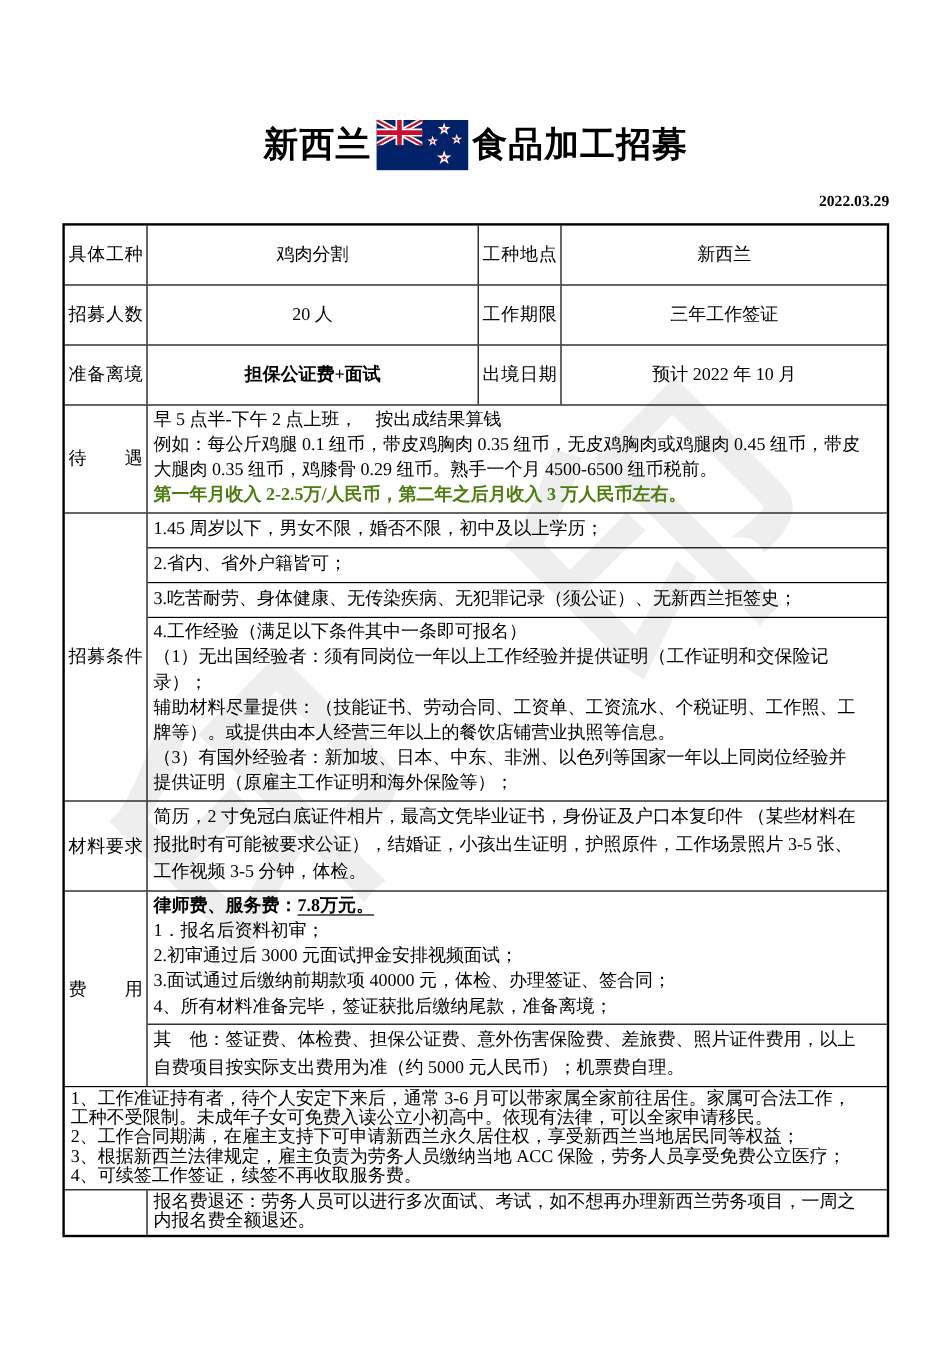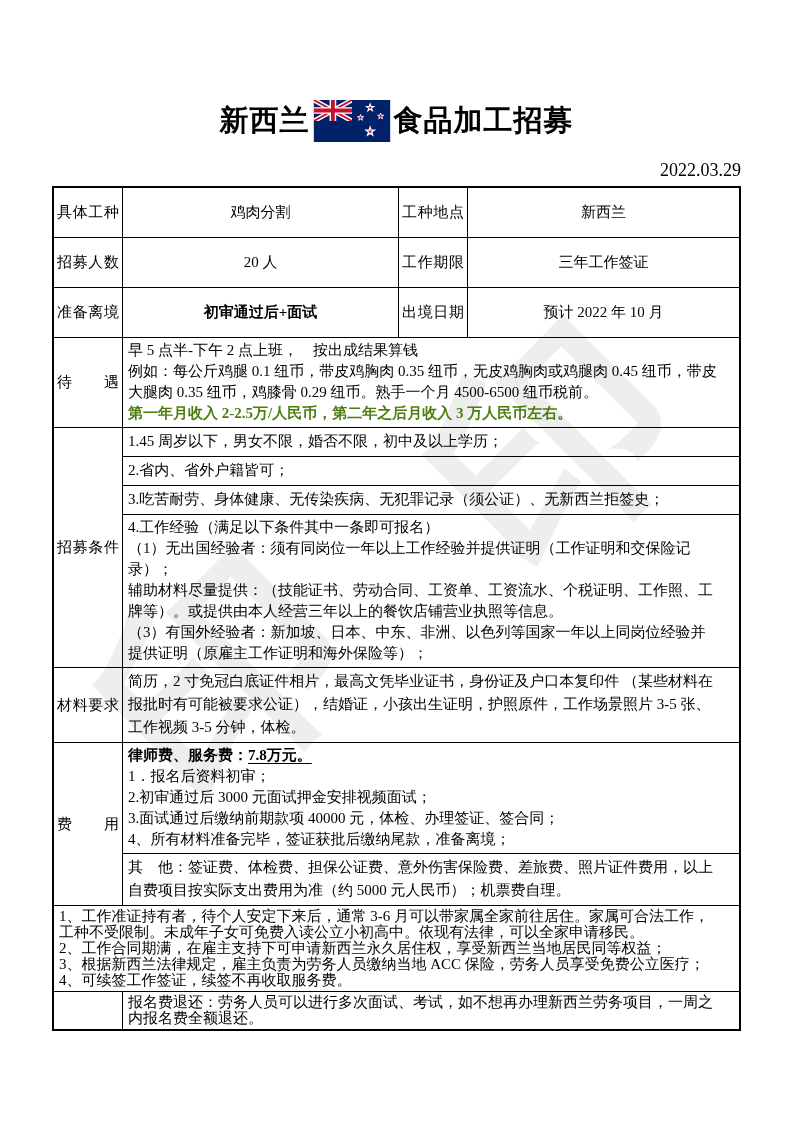--- a/index.html
+++ b/index.html
@@ -24,7 +24,7 @@
   }
   .flag { display:inline-block; line-height:0; margin:0 3px; }
 
-  .doc-date { position:absolute; top:160px; right:52px; font-size:18px; z-index:1; }
+  .doc-date { position:absolute; top:160px; right:52px; font-size:13px; z-index:1;font-weight:bold; }
 
   .doc-table {
     position:absolute; top:186px; left:52px; width:689px;

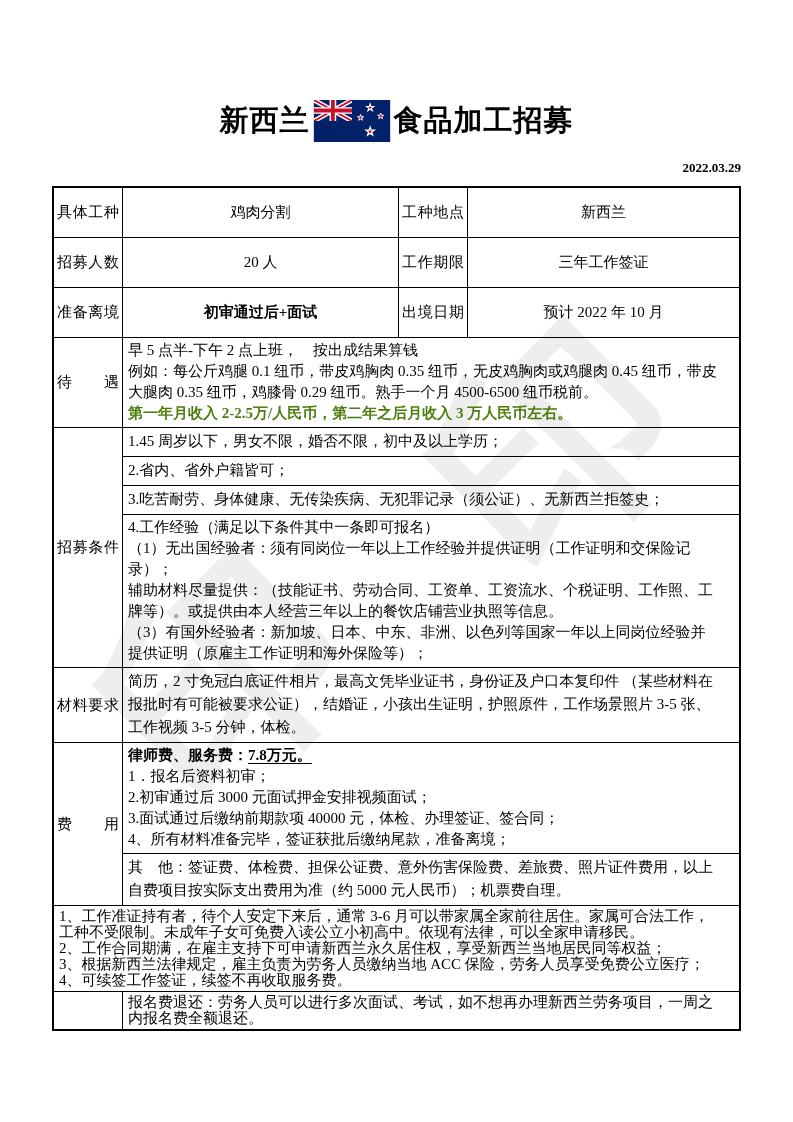--- a/index.html
+++ b/index.html
@@ -124,7 +124,7 @@
       <div class="cell lab">
           <span class="spread">准备离境</span>
         </div>
-      <div class="cell ival v1 bold">初审通过后+面试</div>
+      <div class="cell ival v1 bold">担保公证费+面试</div>
       <div class="cell lab">
           <span class="spread">出境日期</span>
         </div>

